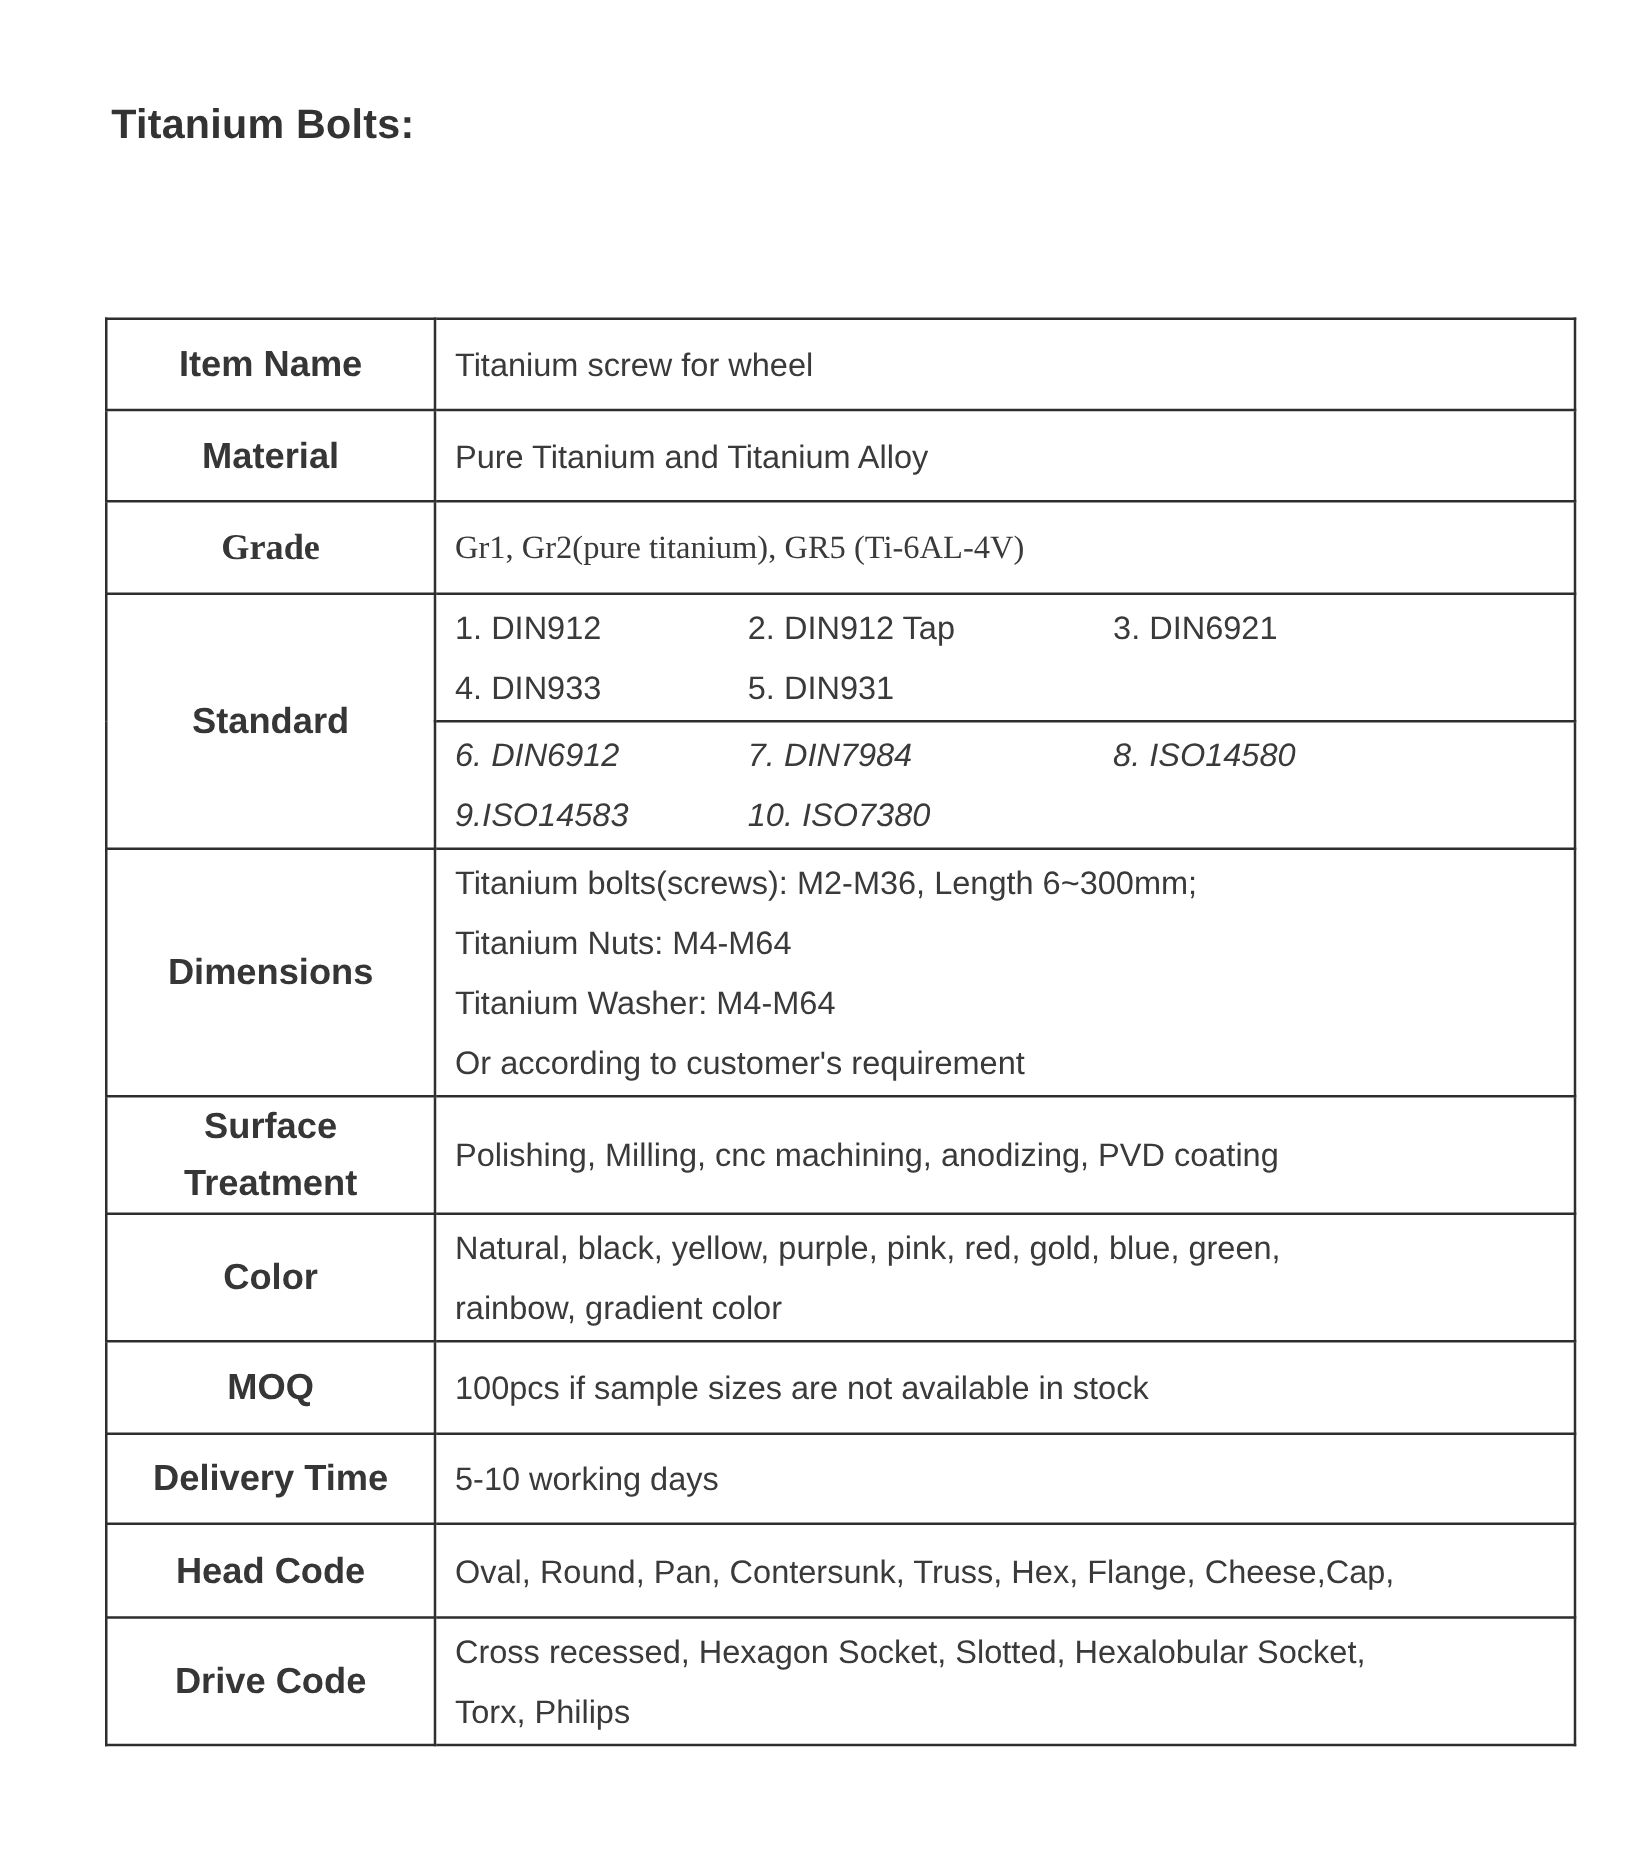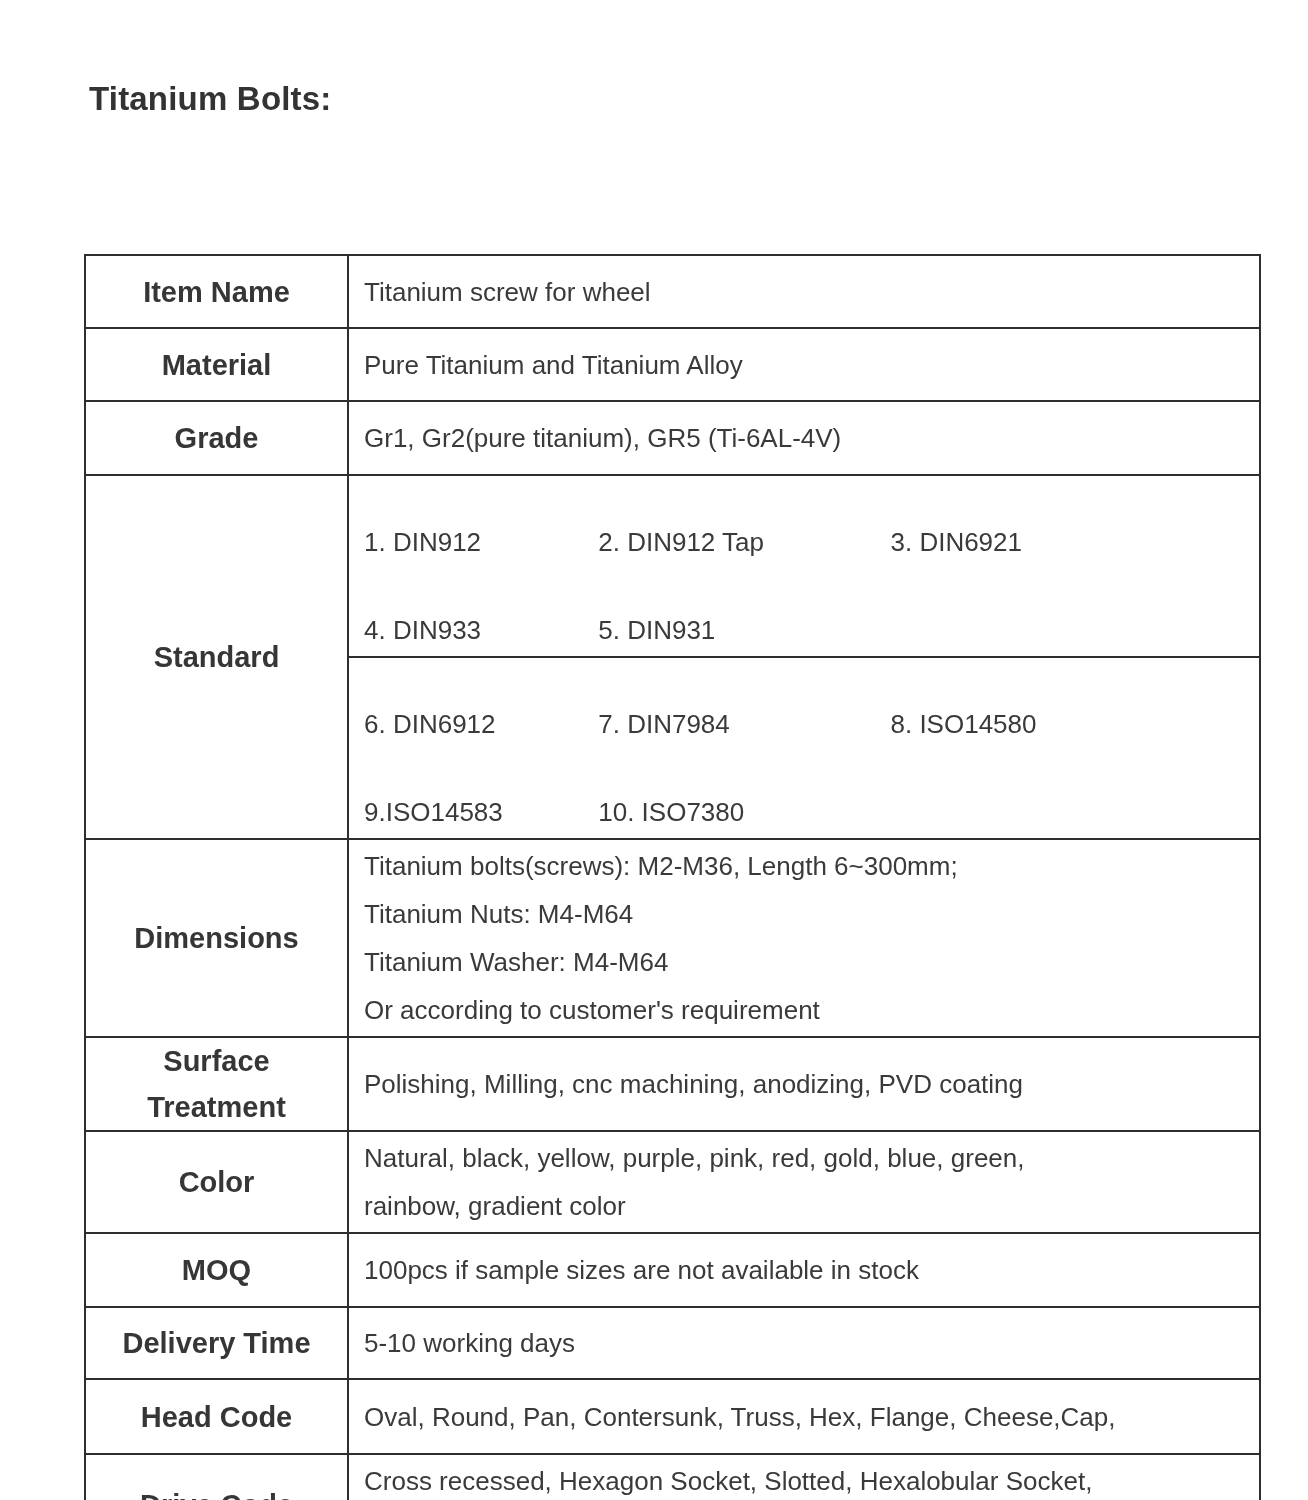--- a/index.html
+++ b/index.html
@@ -61,7 +61,7 @@
   
   tr.h-item  td { height: 73px; }
   tr.h-mat   td { height: 73px; }
-  tr.h-grade td { height: 74px; }
+  tr.h-grade td { height: 74px; font-family: Liberation Serif, serif; }
   tr.h-std1  td.val { height: 95px; }
   tr.h-std2  td.val { height: 100px; }
   tr.h-dim   td { height: 190px; }

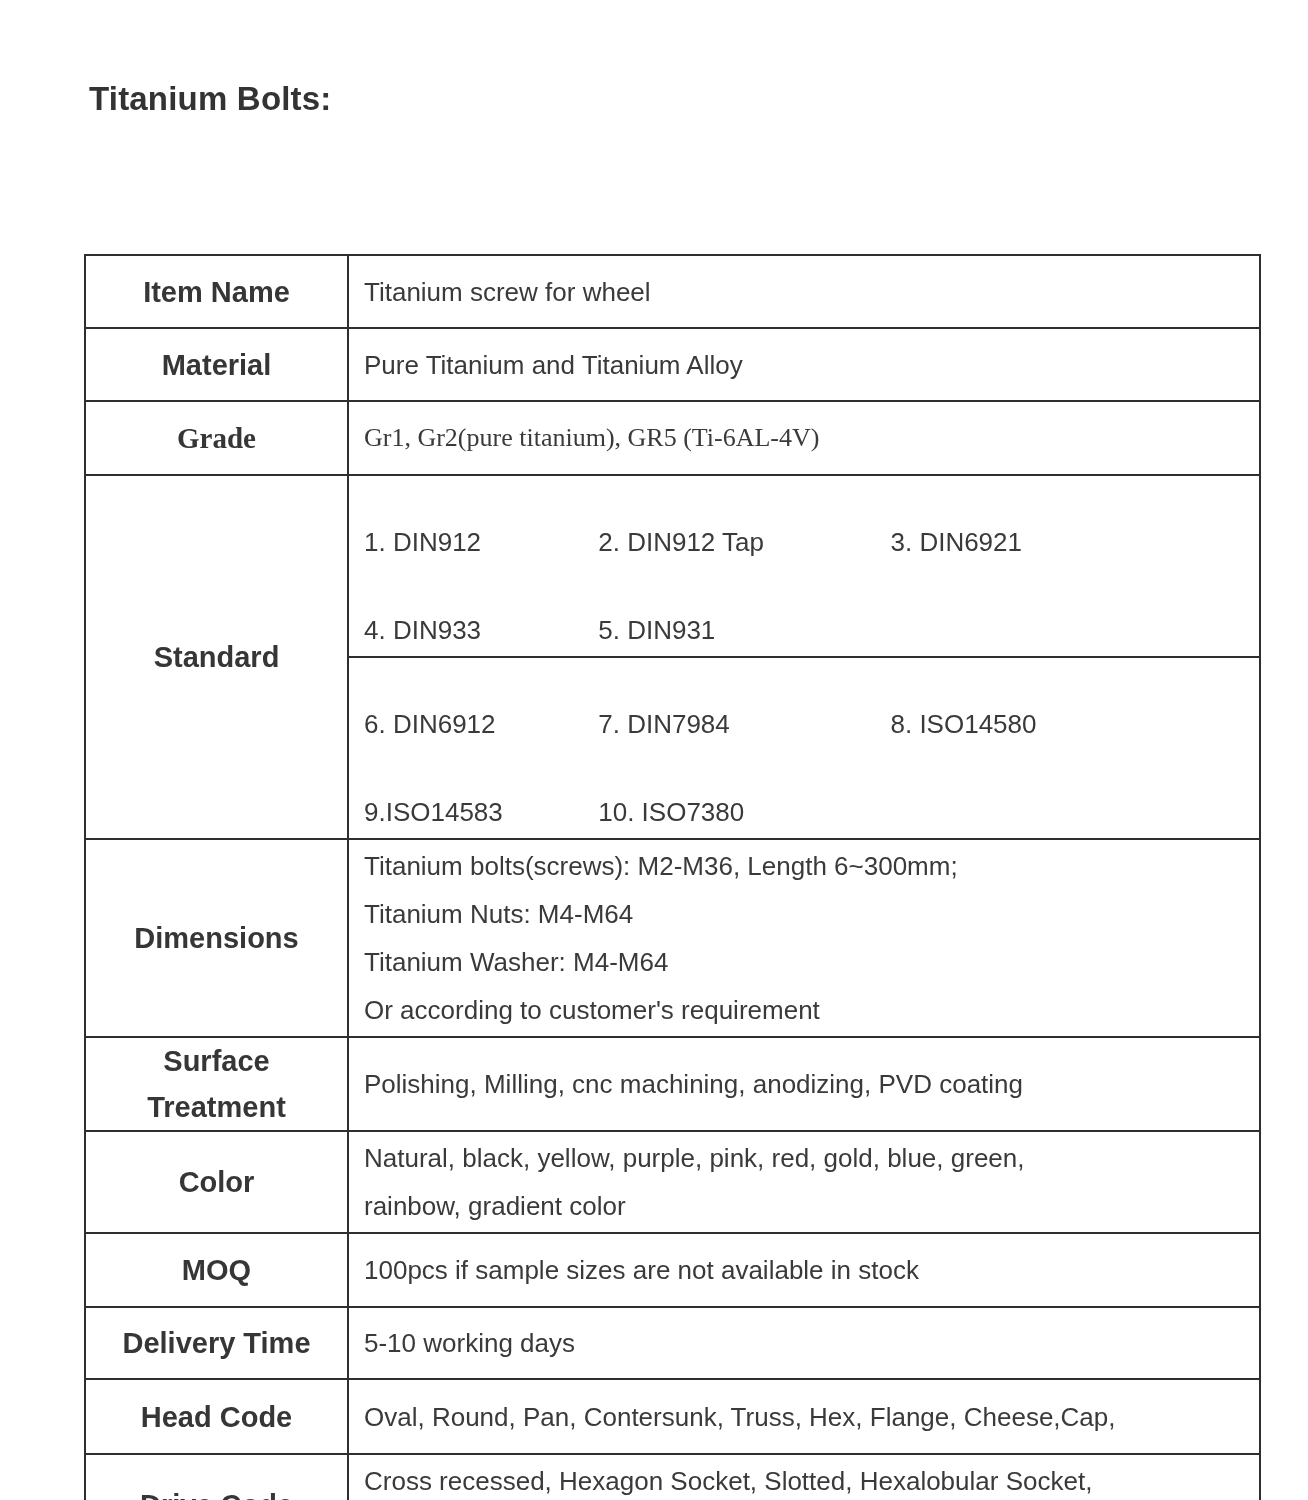--- a/index.html
+++ b/index.html
@@ -73,7 +73,7 @@
   tr.h-drive td { height: 98px; }
   
   .std-line { white-space: nowrap; }
-  .std-line .t1 { display: inline-block; width: 227px; margin-top: 40px; }
+  .std-line .t1 { display: inline-block; width: 227px; }
   .std-line .t2 { display: inline-block; width: 285px; }
   .std-line .t3 { display: inline-block; }
 </style>

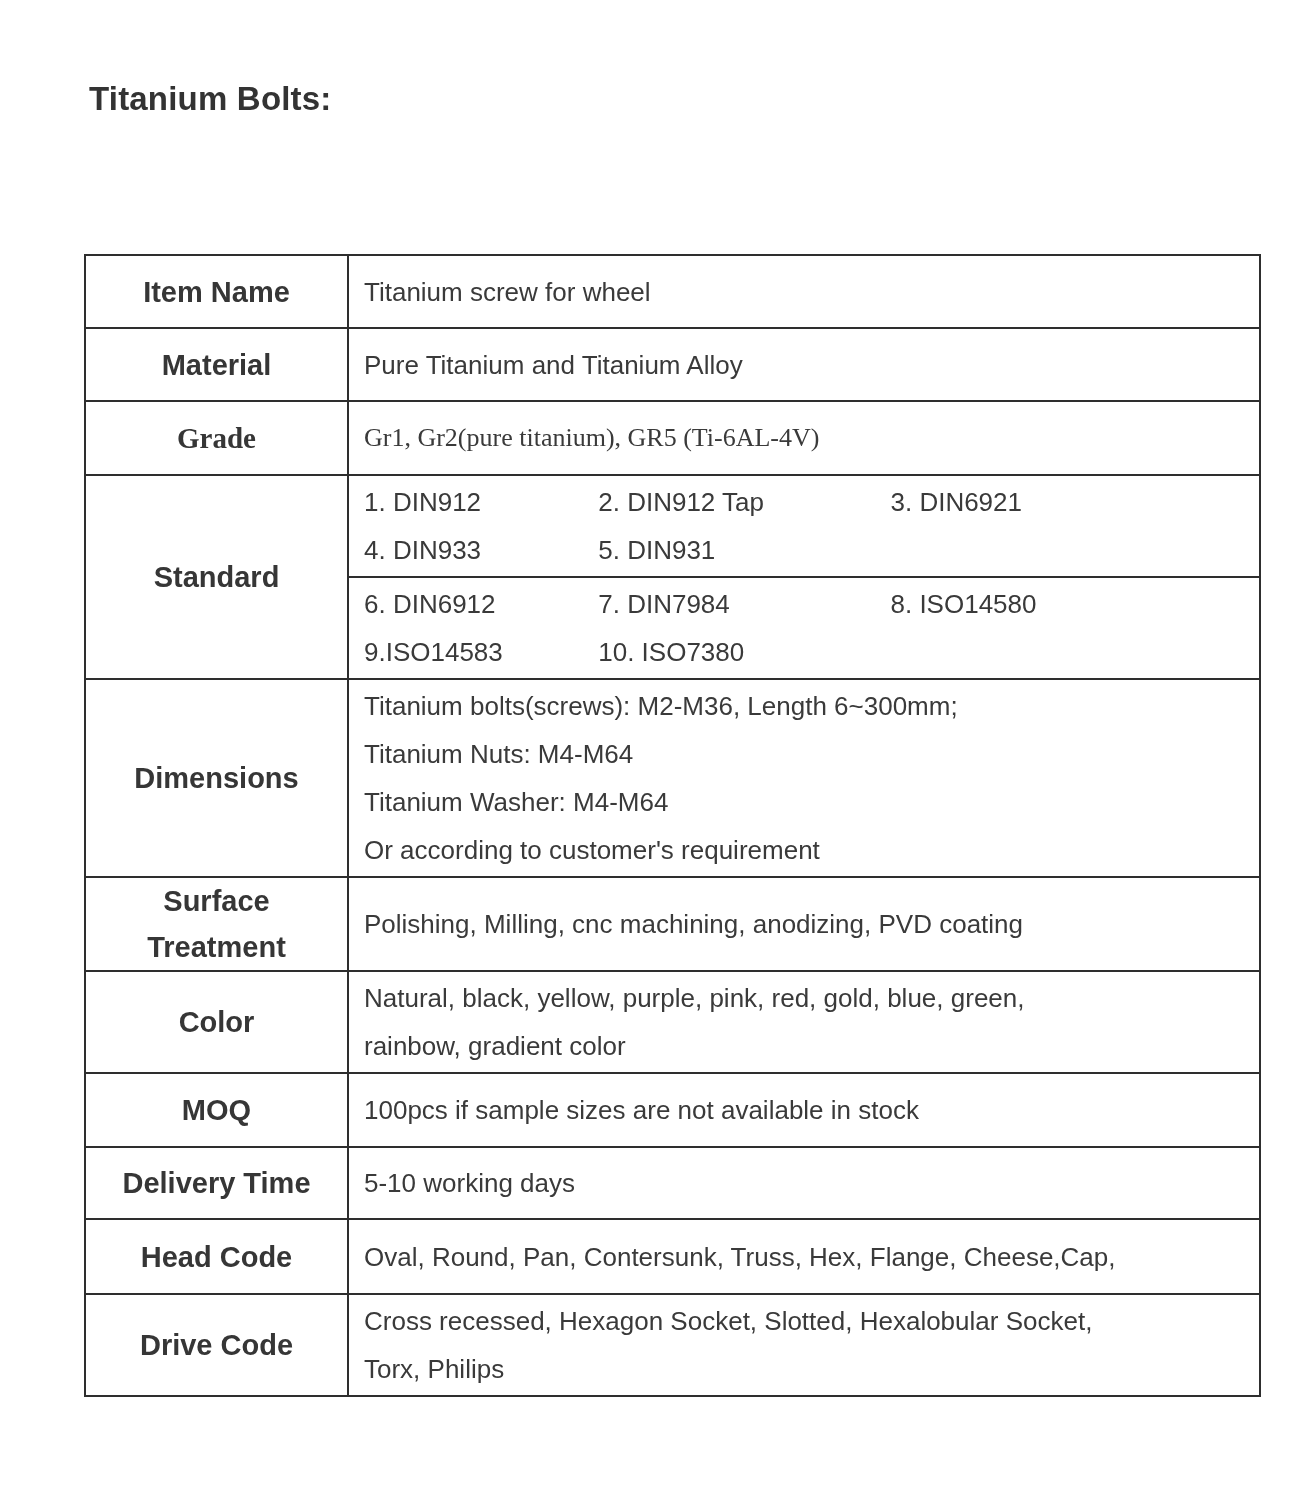--- a/index.html
+++ b/index.html
@@ -63,7 +63,7 @@
   tr.h-mat   td { height: 73px; }
   tr.h-grade td { height: 74px; font-family: Liberation Serif, serif; }
   tr.h-std1  td.val { height: 95px; }
-  tr.h-std2  td.val { height: 100px; }
+  tr.h-std2  td.val { height: 100px; font-style: italic; }
   tr.h-dim   td { height: 190px; }
   tr.h-surf  td { height: 93px; }
   tr.h-color td { height: 94px; }

